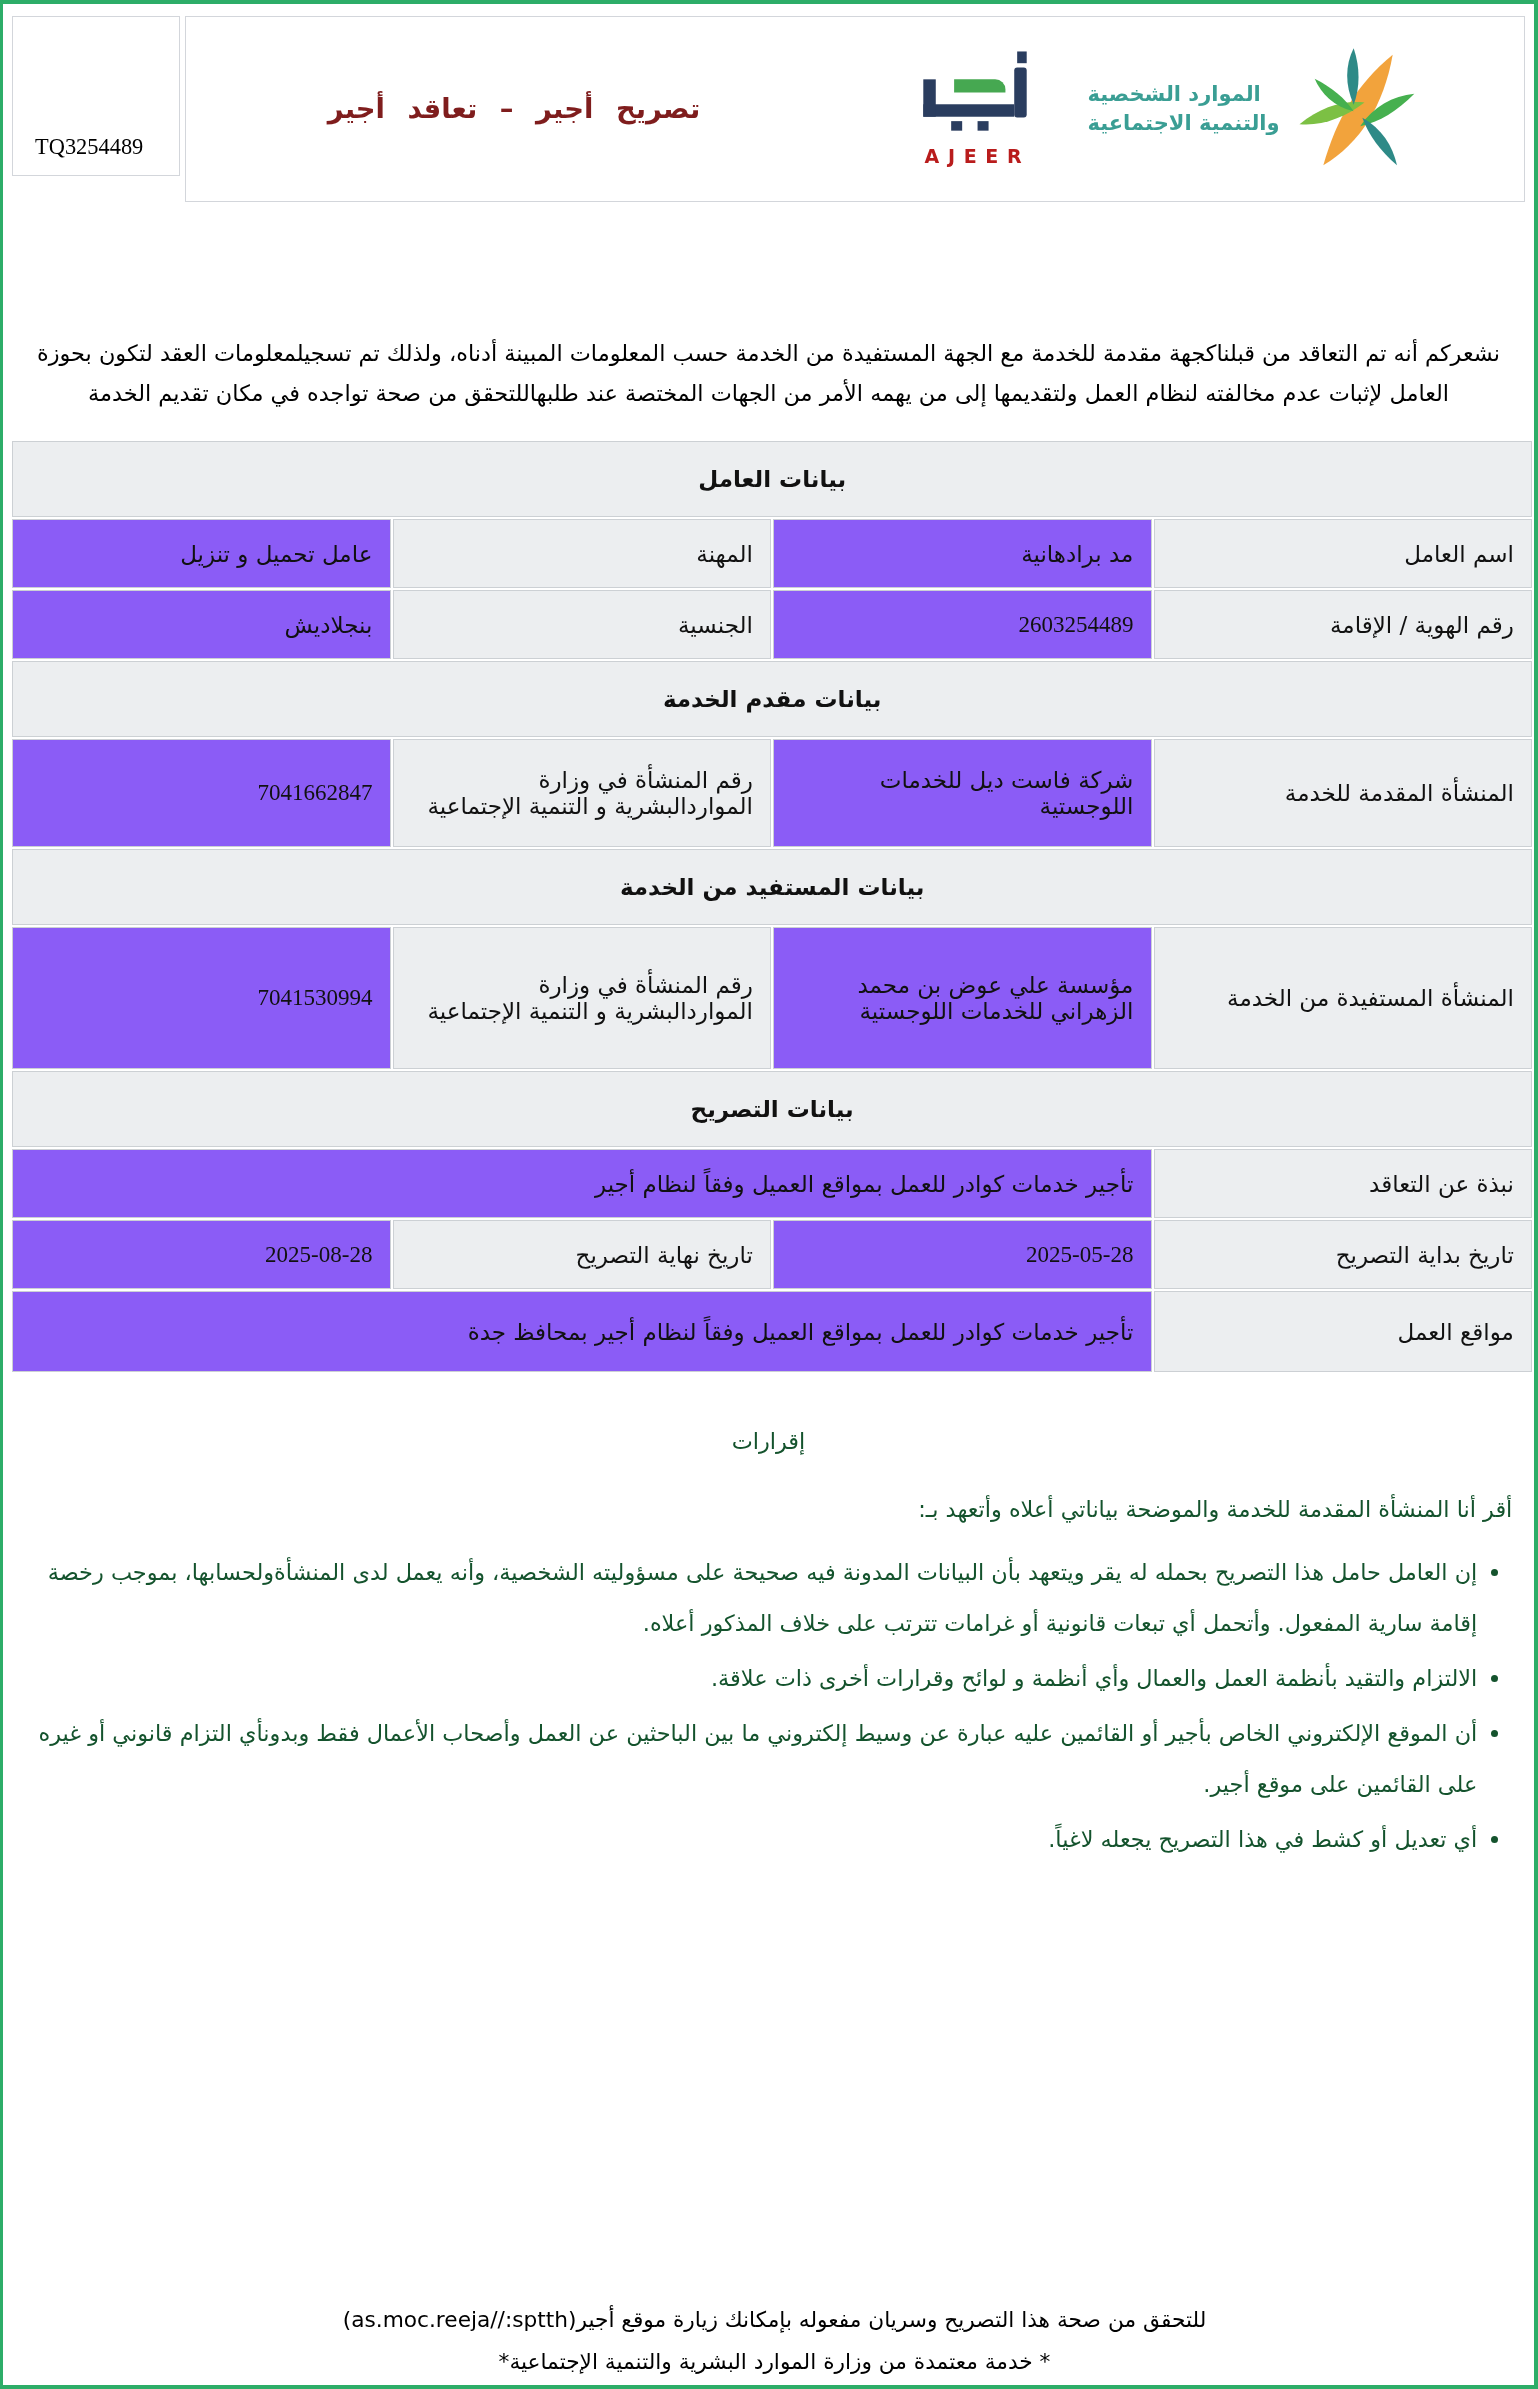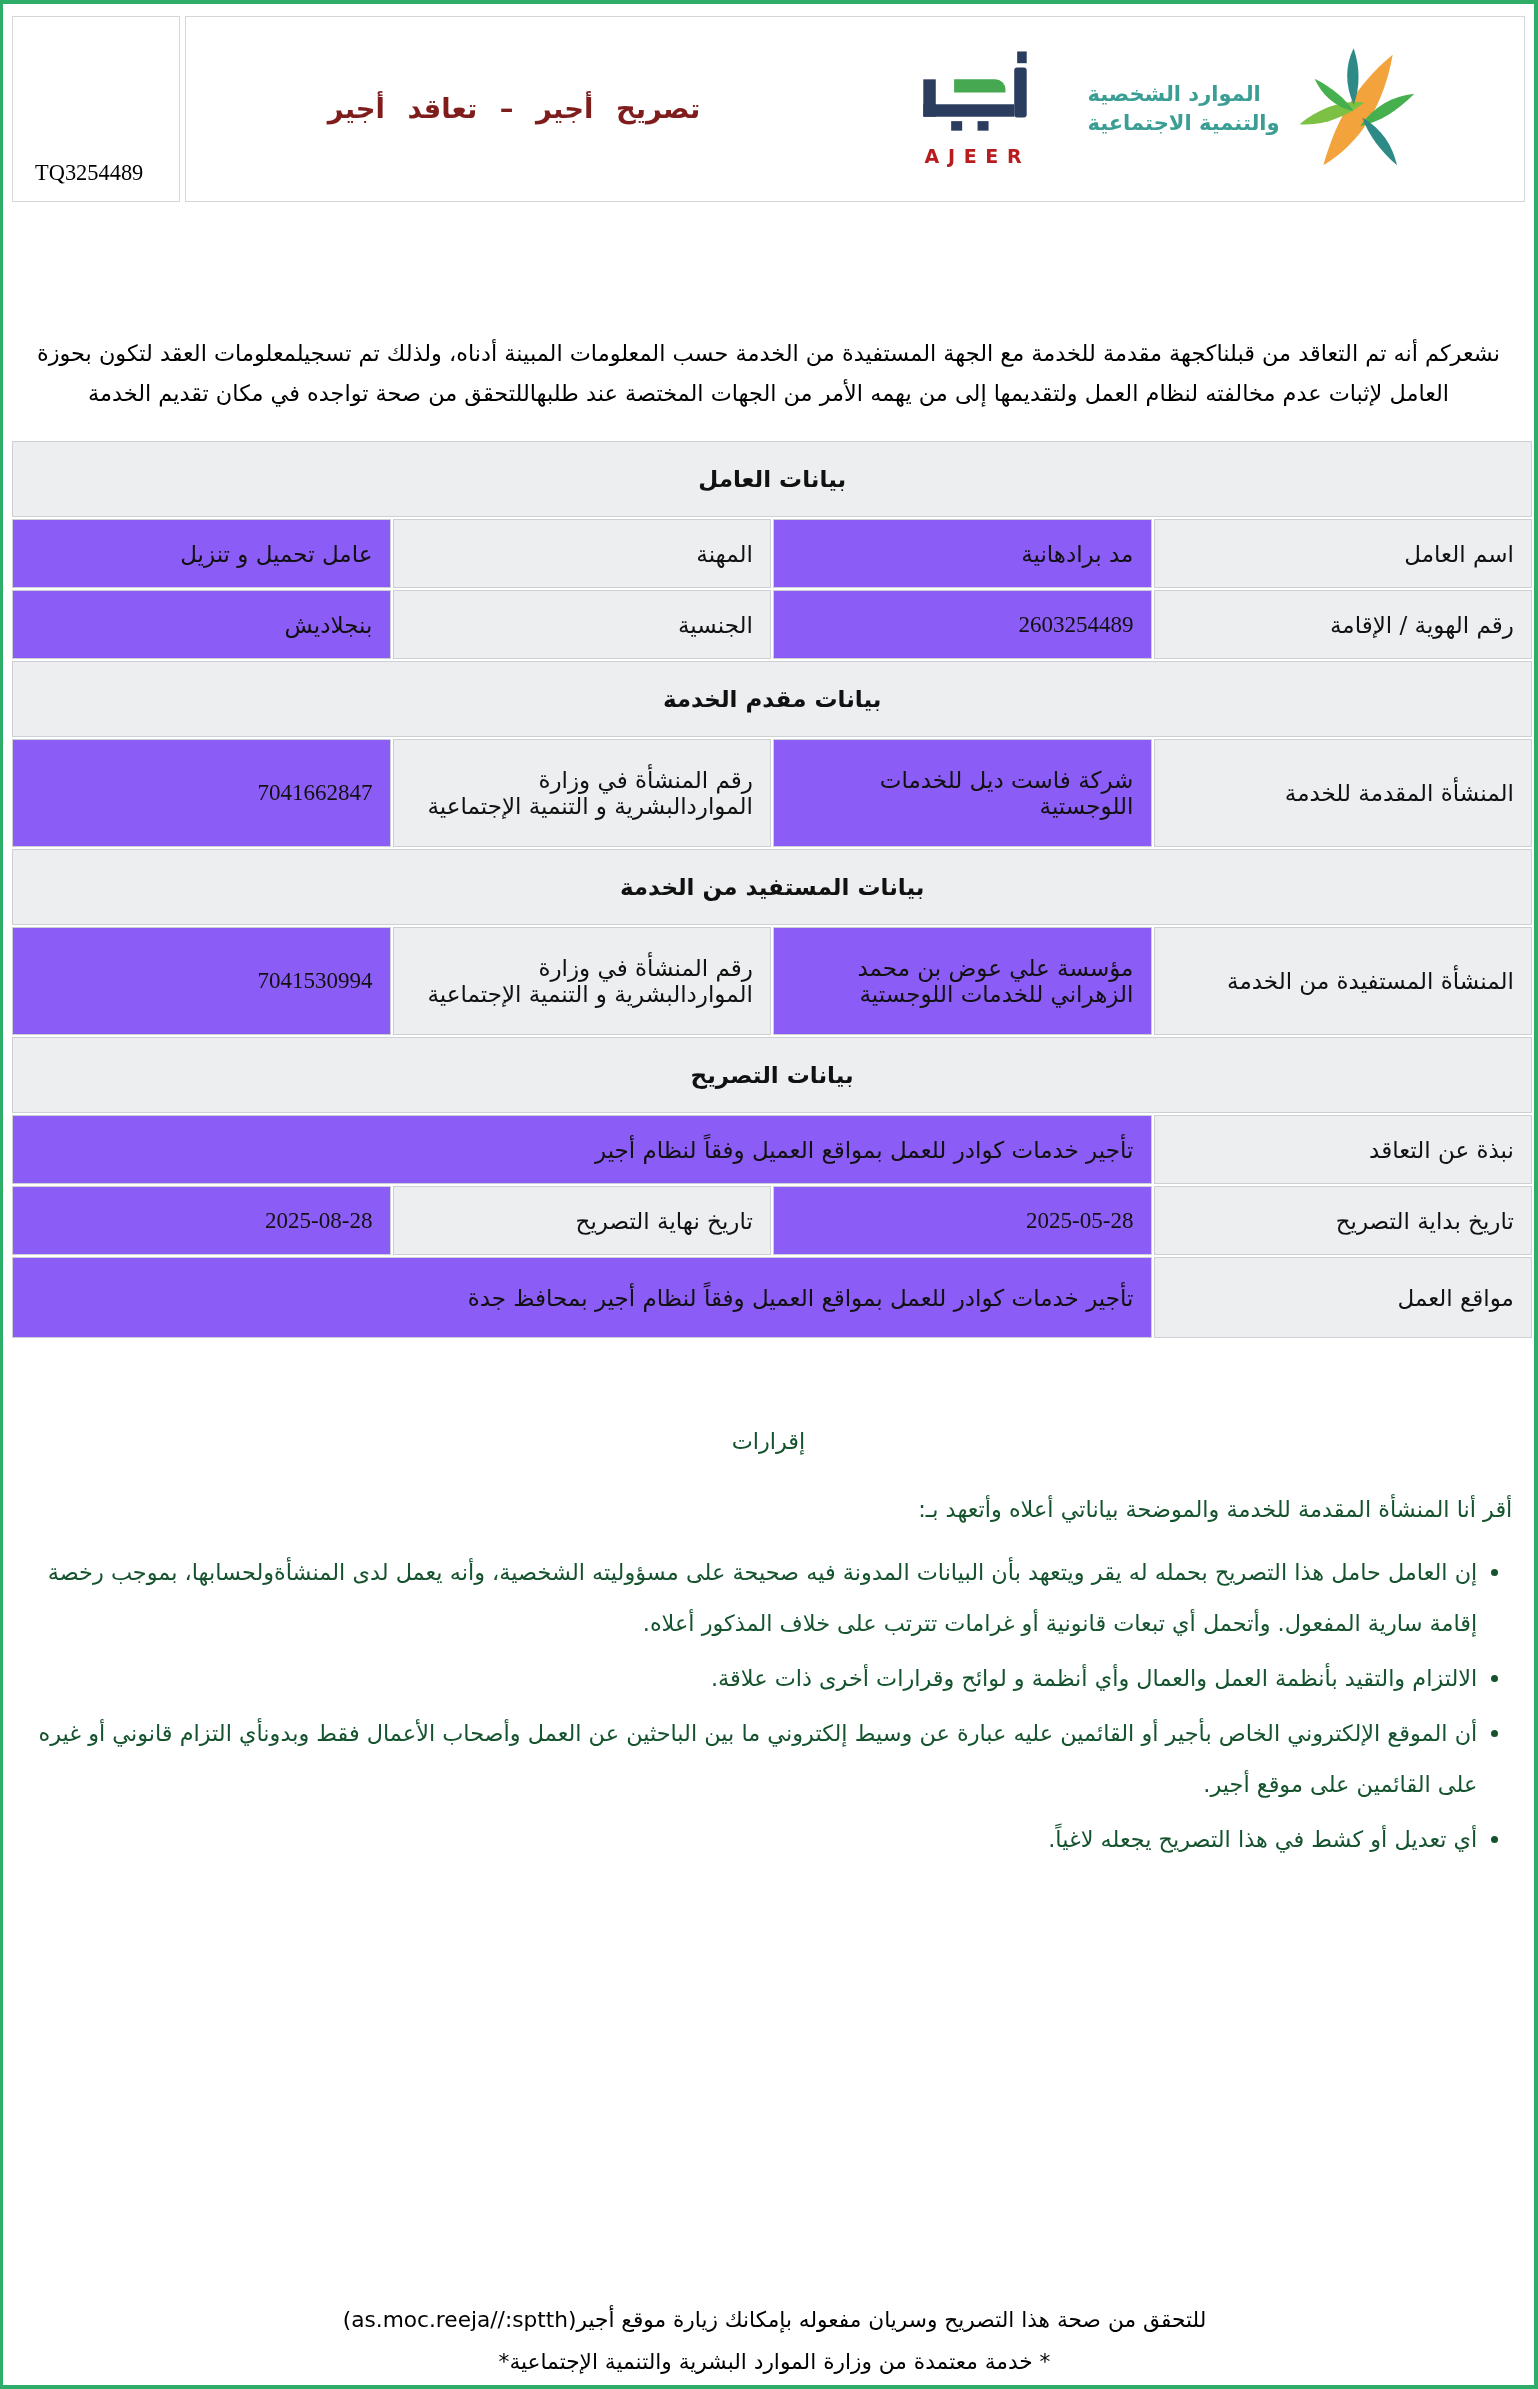--- a/index.html
+++ b/index.html
@@ -10,7 +10,7 @@
   }
   
   .hbox { position:absolute; top:11.6px; border:1.4px solid #d3d6db; background:#fff; }
-  .hbox-left  { left:9.4px;  width:168px;  height:186px; }
+  .hbox-left  { left:9.4px;  width:168px;  height:160px; }
   .hbox-right { left:182px; right:9.4px;   height:186px; display:flex; align-items:center; }
   .tq { position:absolute; right:auto; left:21.7px; bottom:14.4px;
         font-family:"Liberation Serif","DejaVu Serif",serif; font-size:22.4px; color:#000; direction:ltr;}

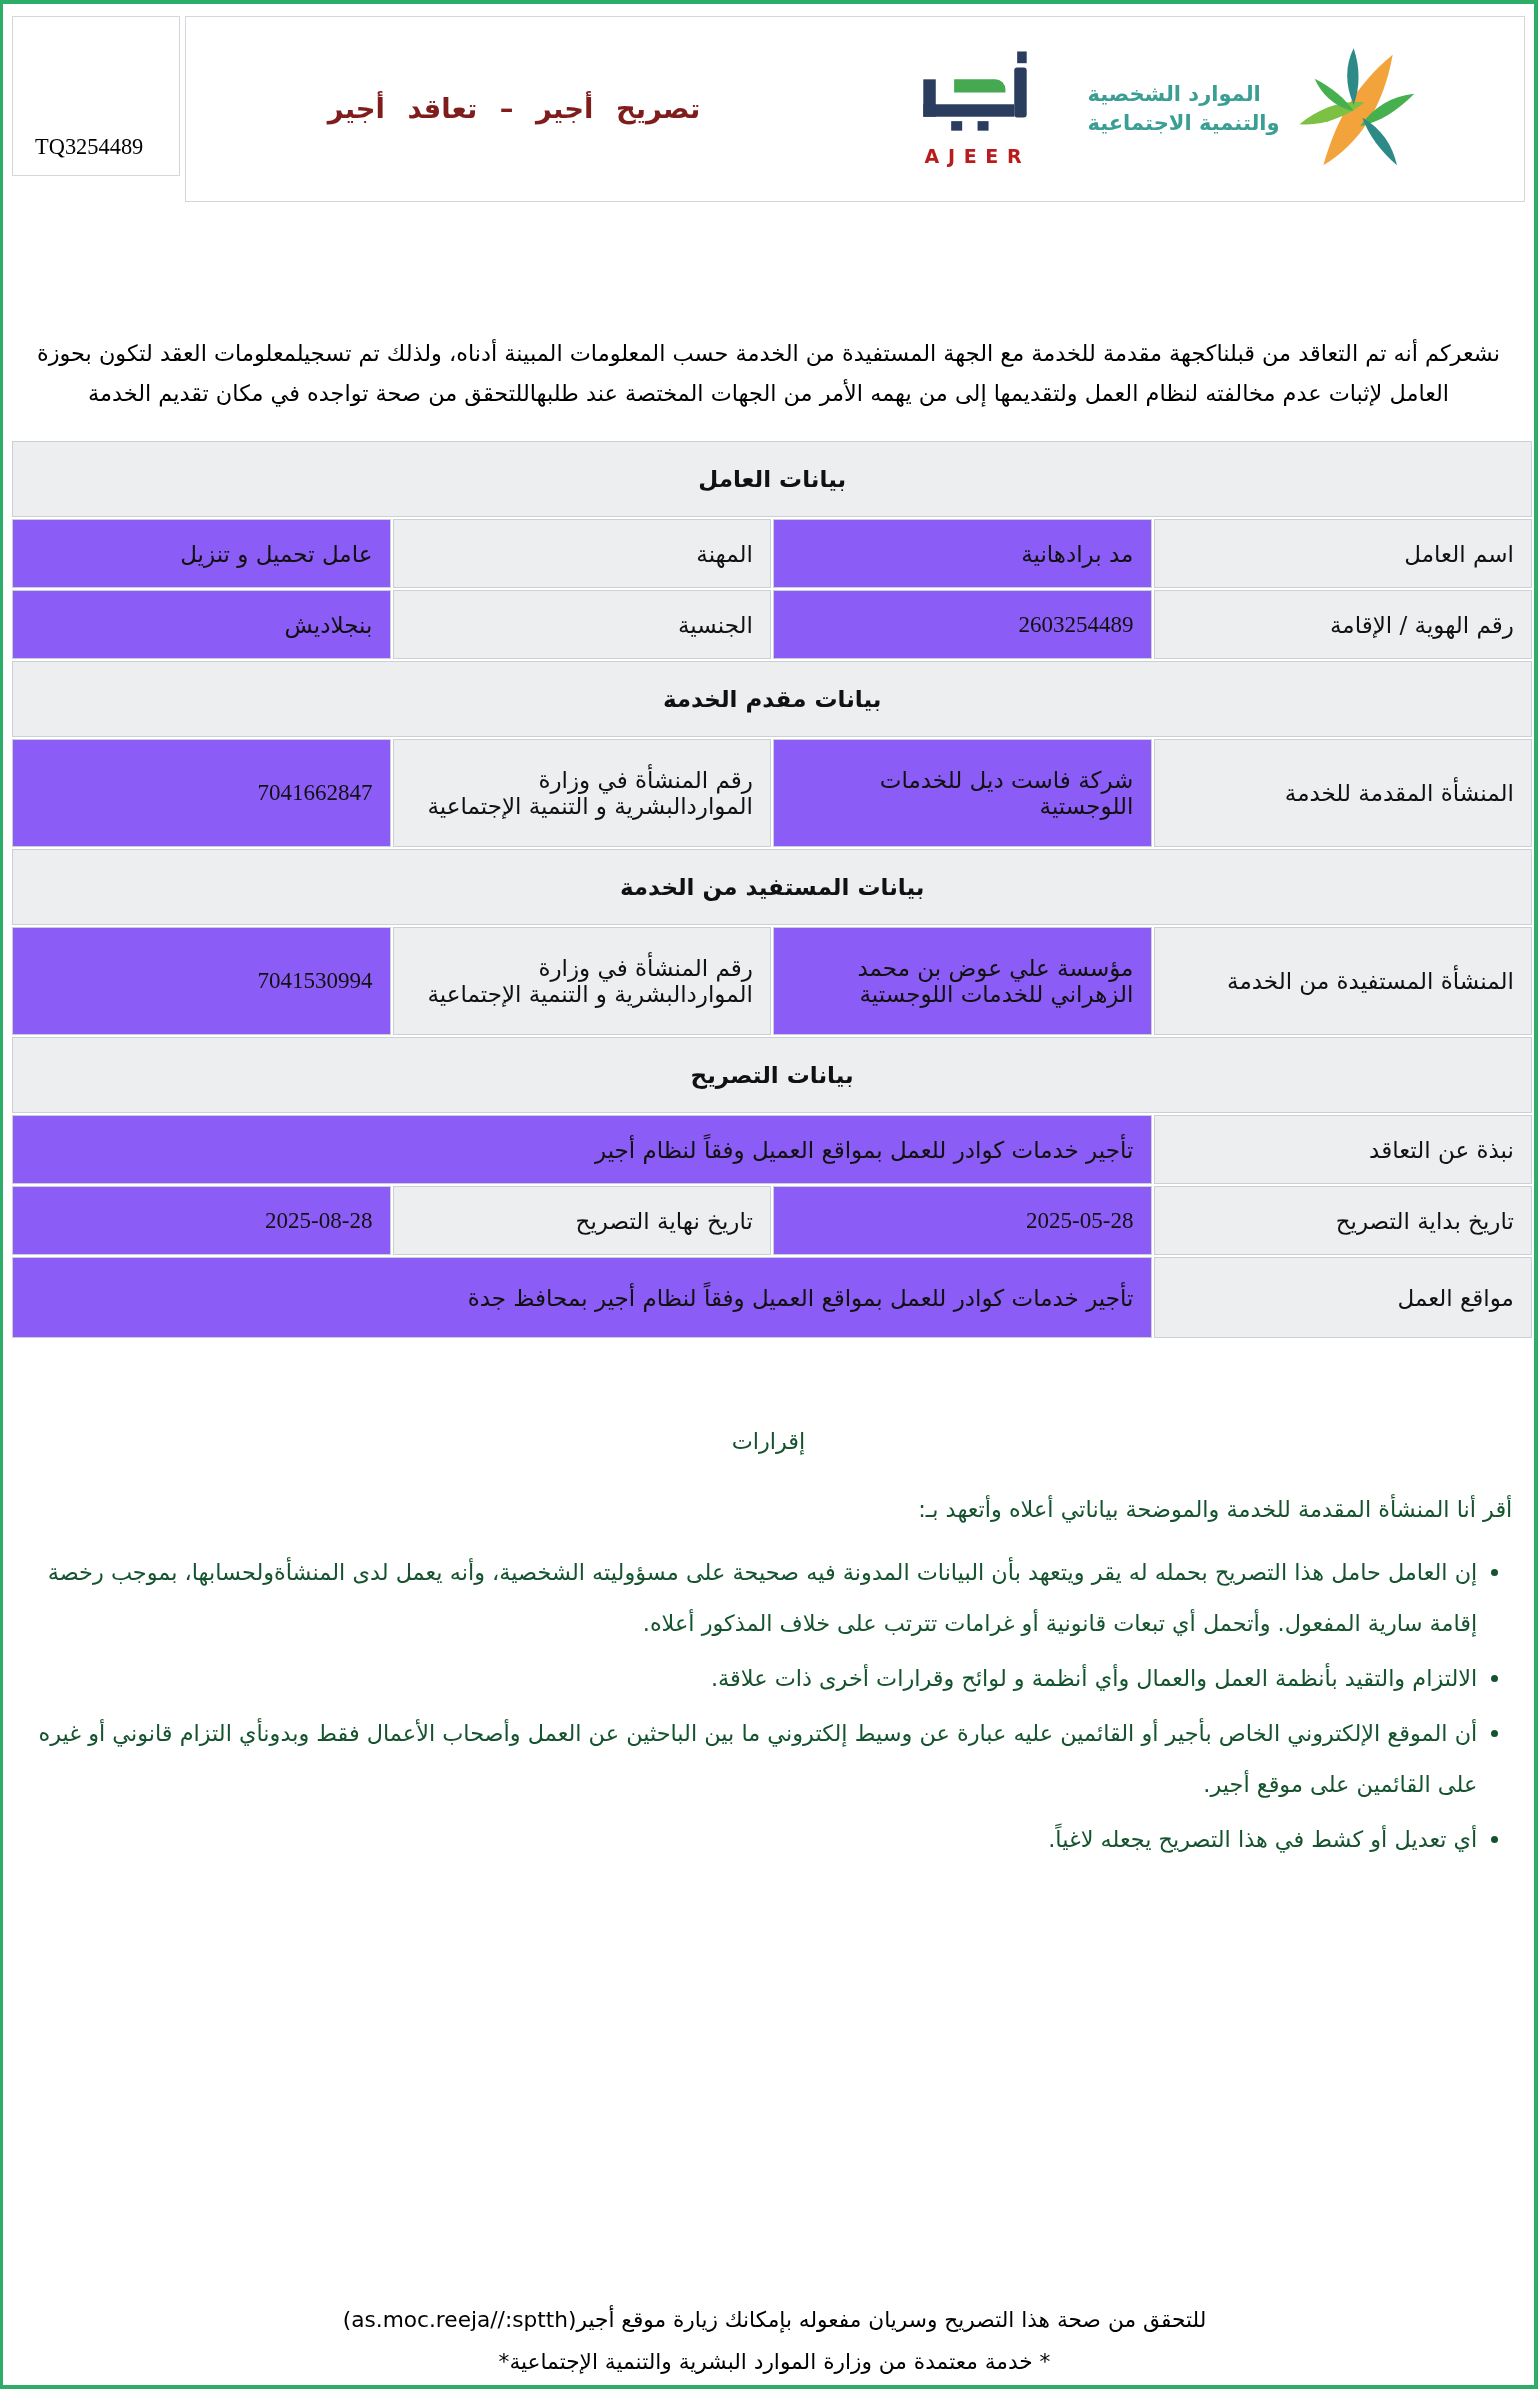--- a/index.html
+++ b/index.html
@@ -32,7 +32,7 @@
   td.lbl  { background:#eceef0 !important; }
   tr.r-basic td { height:69px; }
   tr.r-provider td { height:108px; }
-  tr.r-benef td { height:108px; }
+  tr.r-benef td { height:142px; }
   tr.r-loc td { height:81px; }
   .num { font-family:"Liberation Serif","DejaVu Serif",serif; }
   

